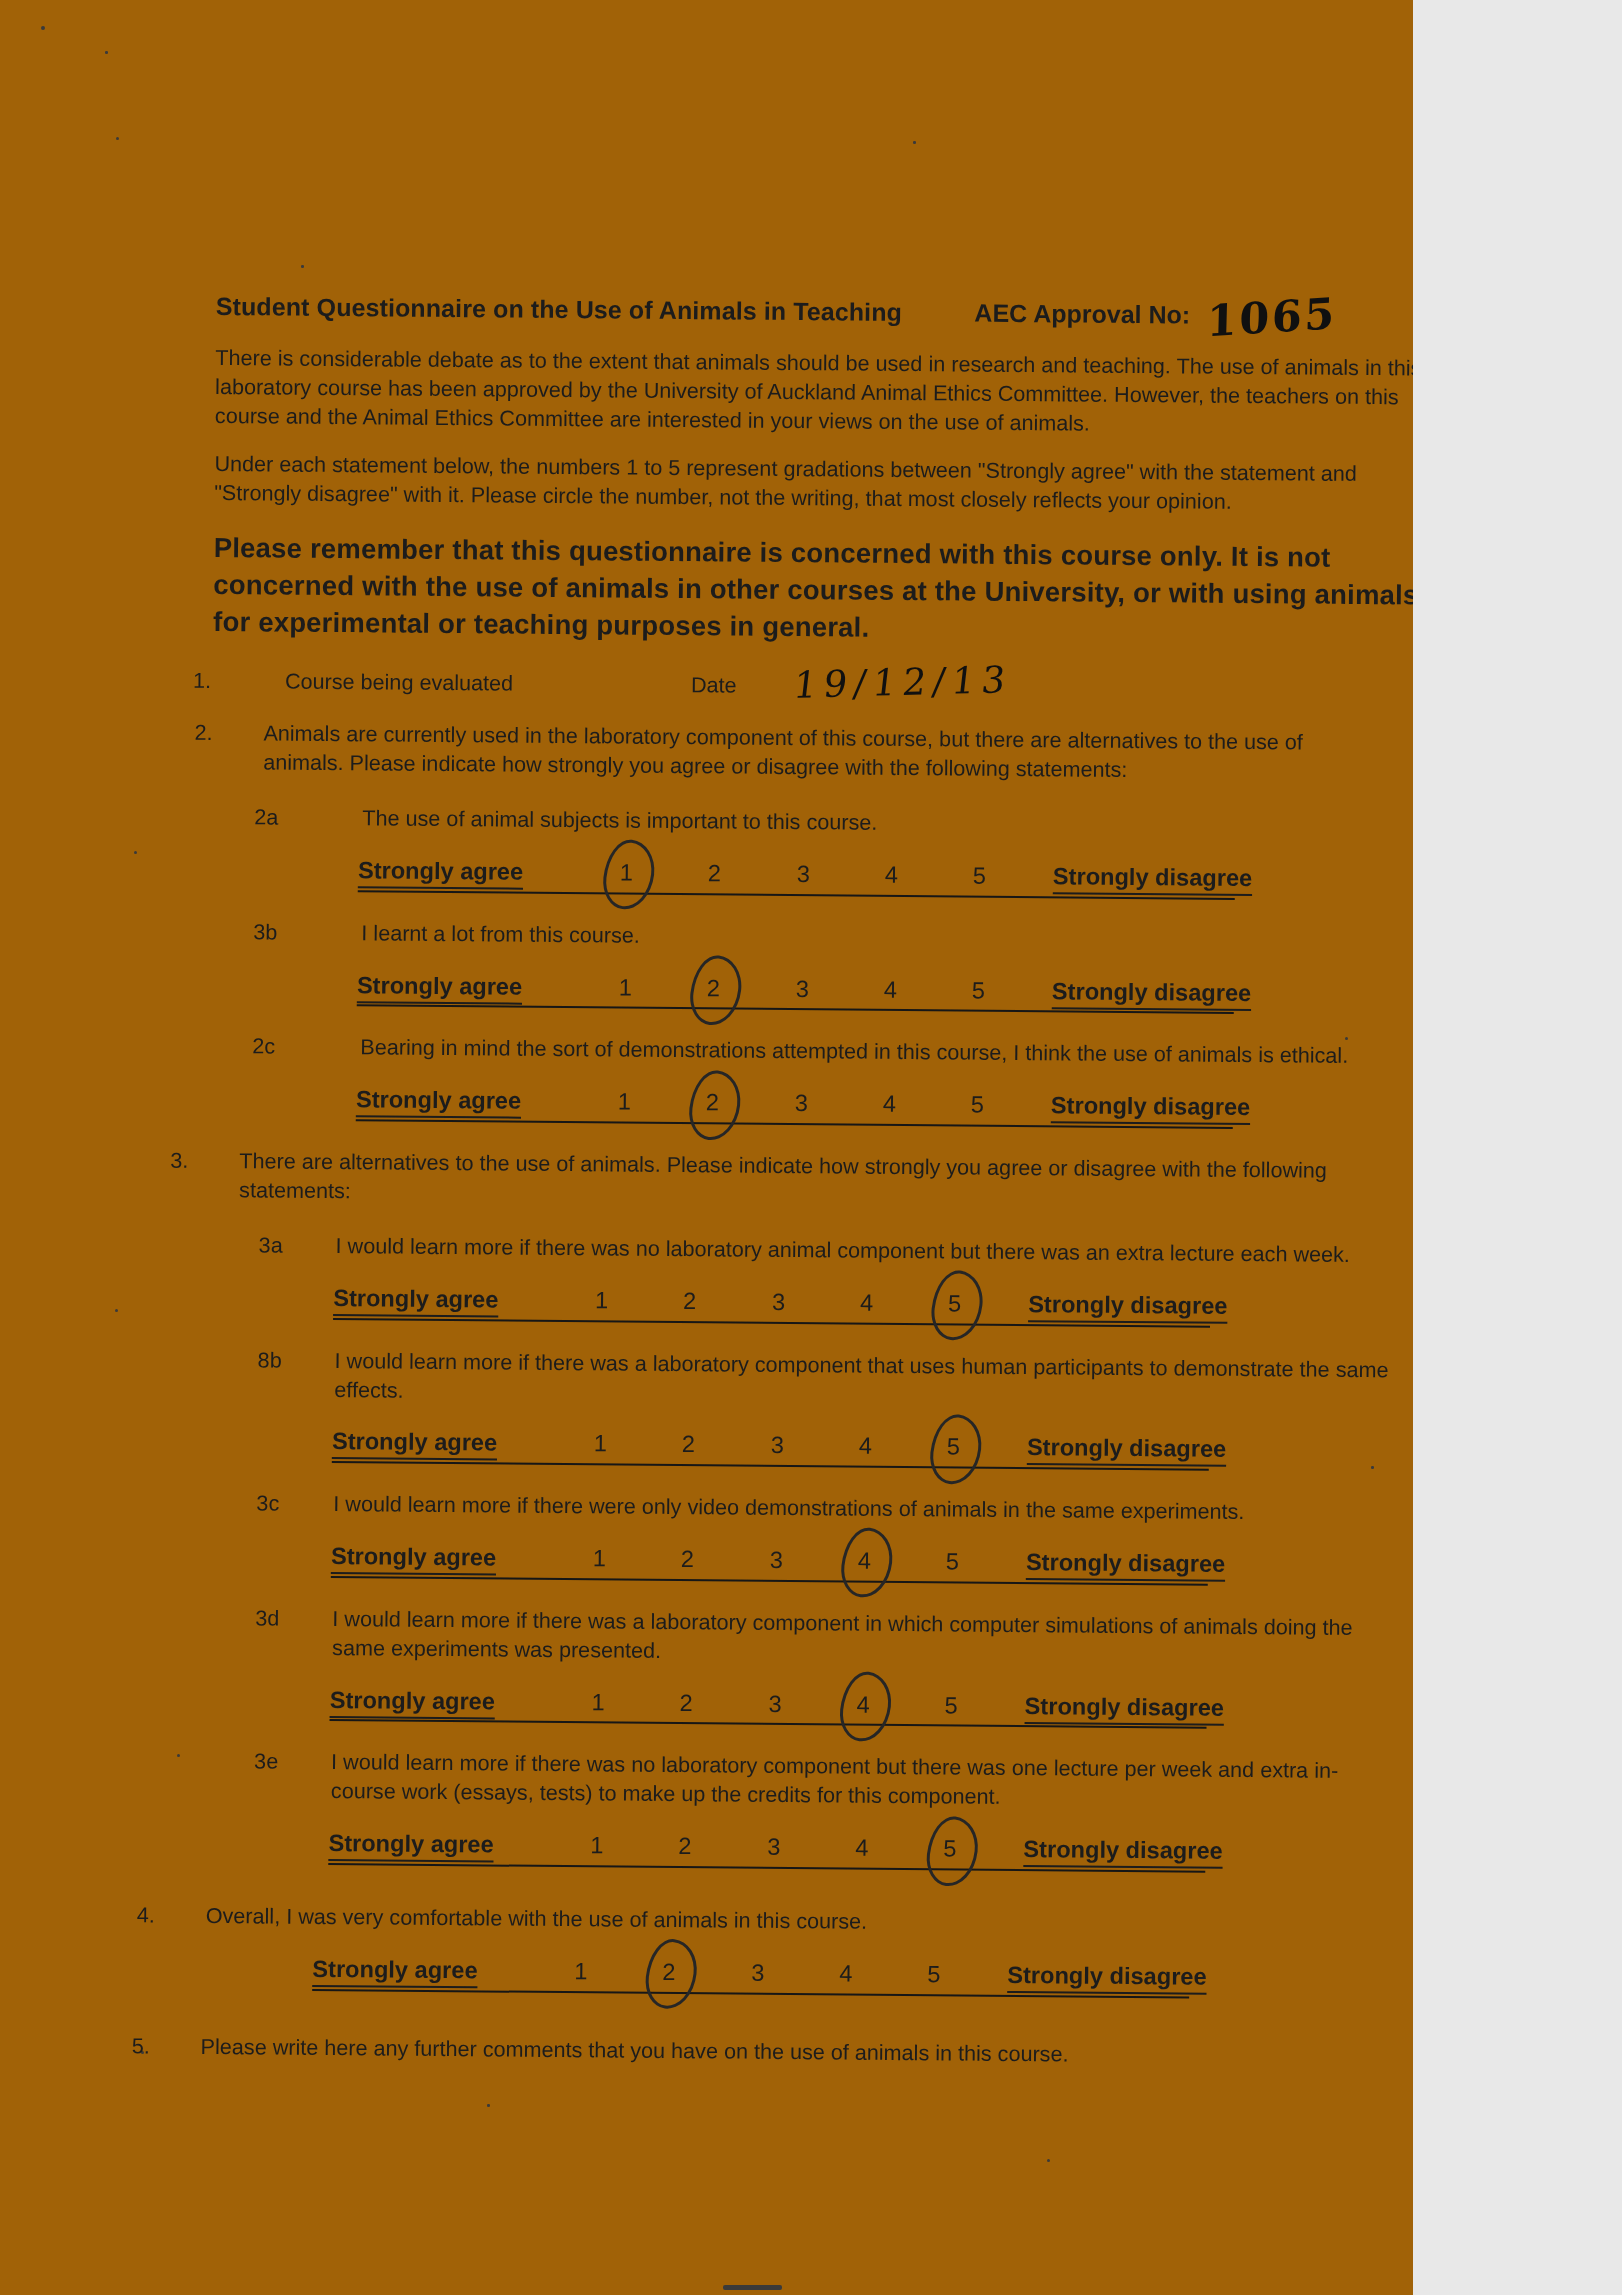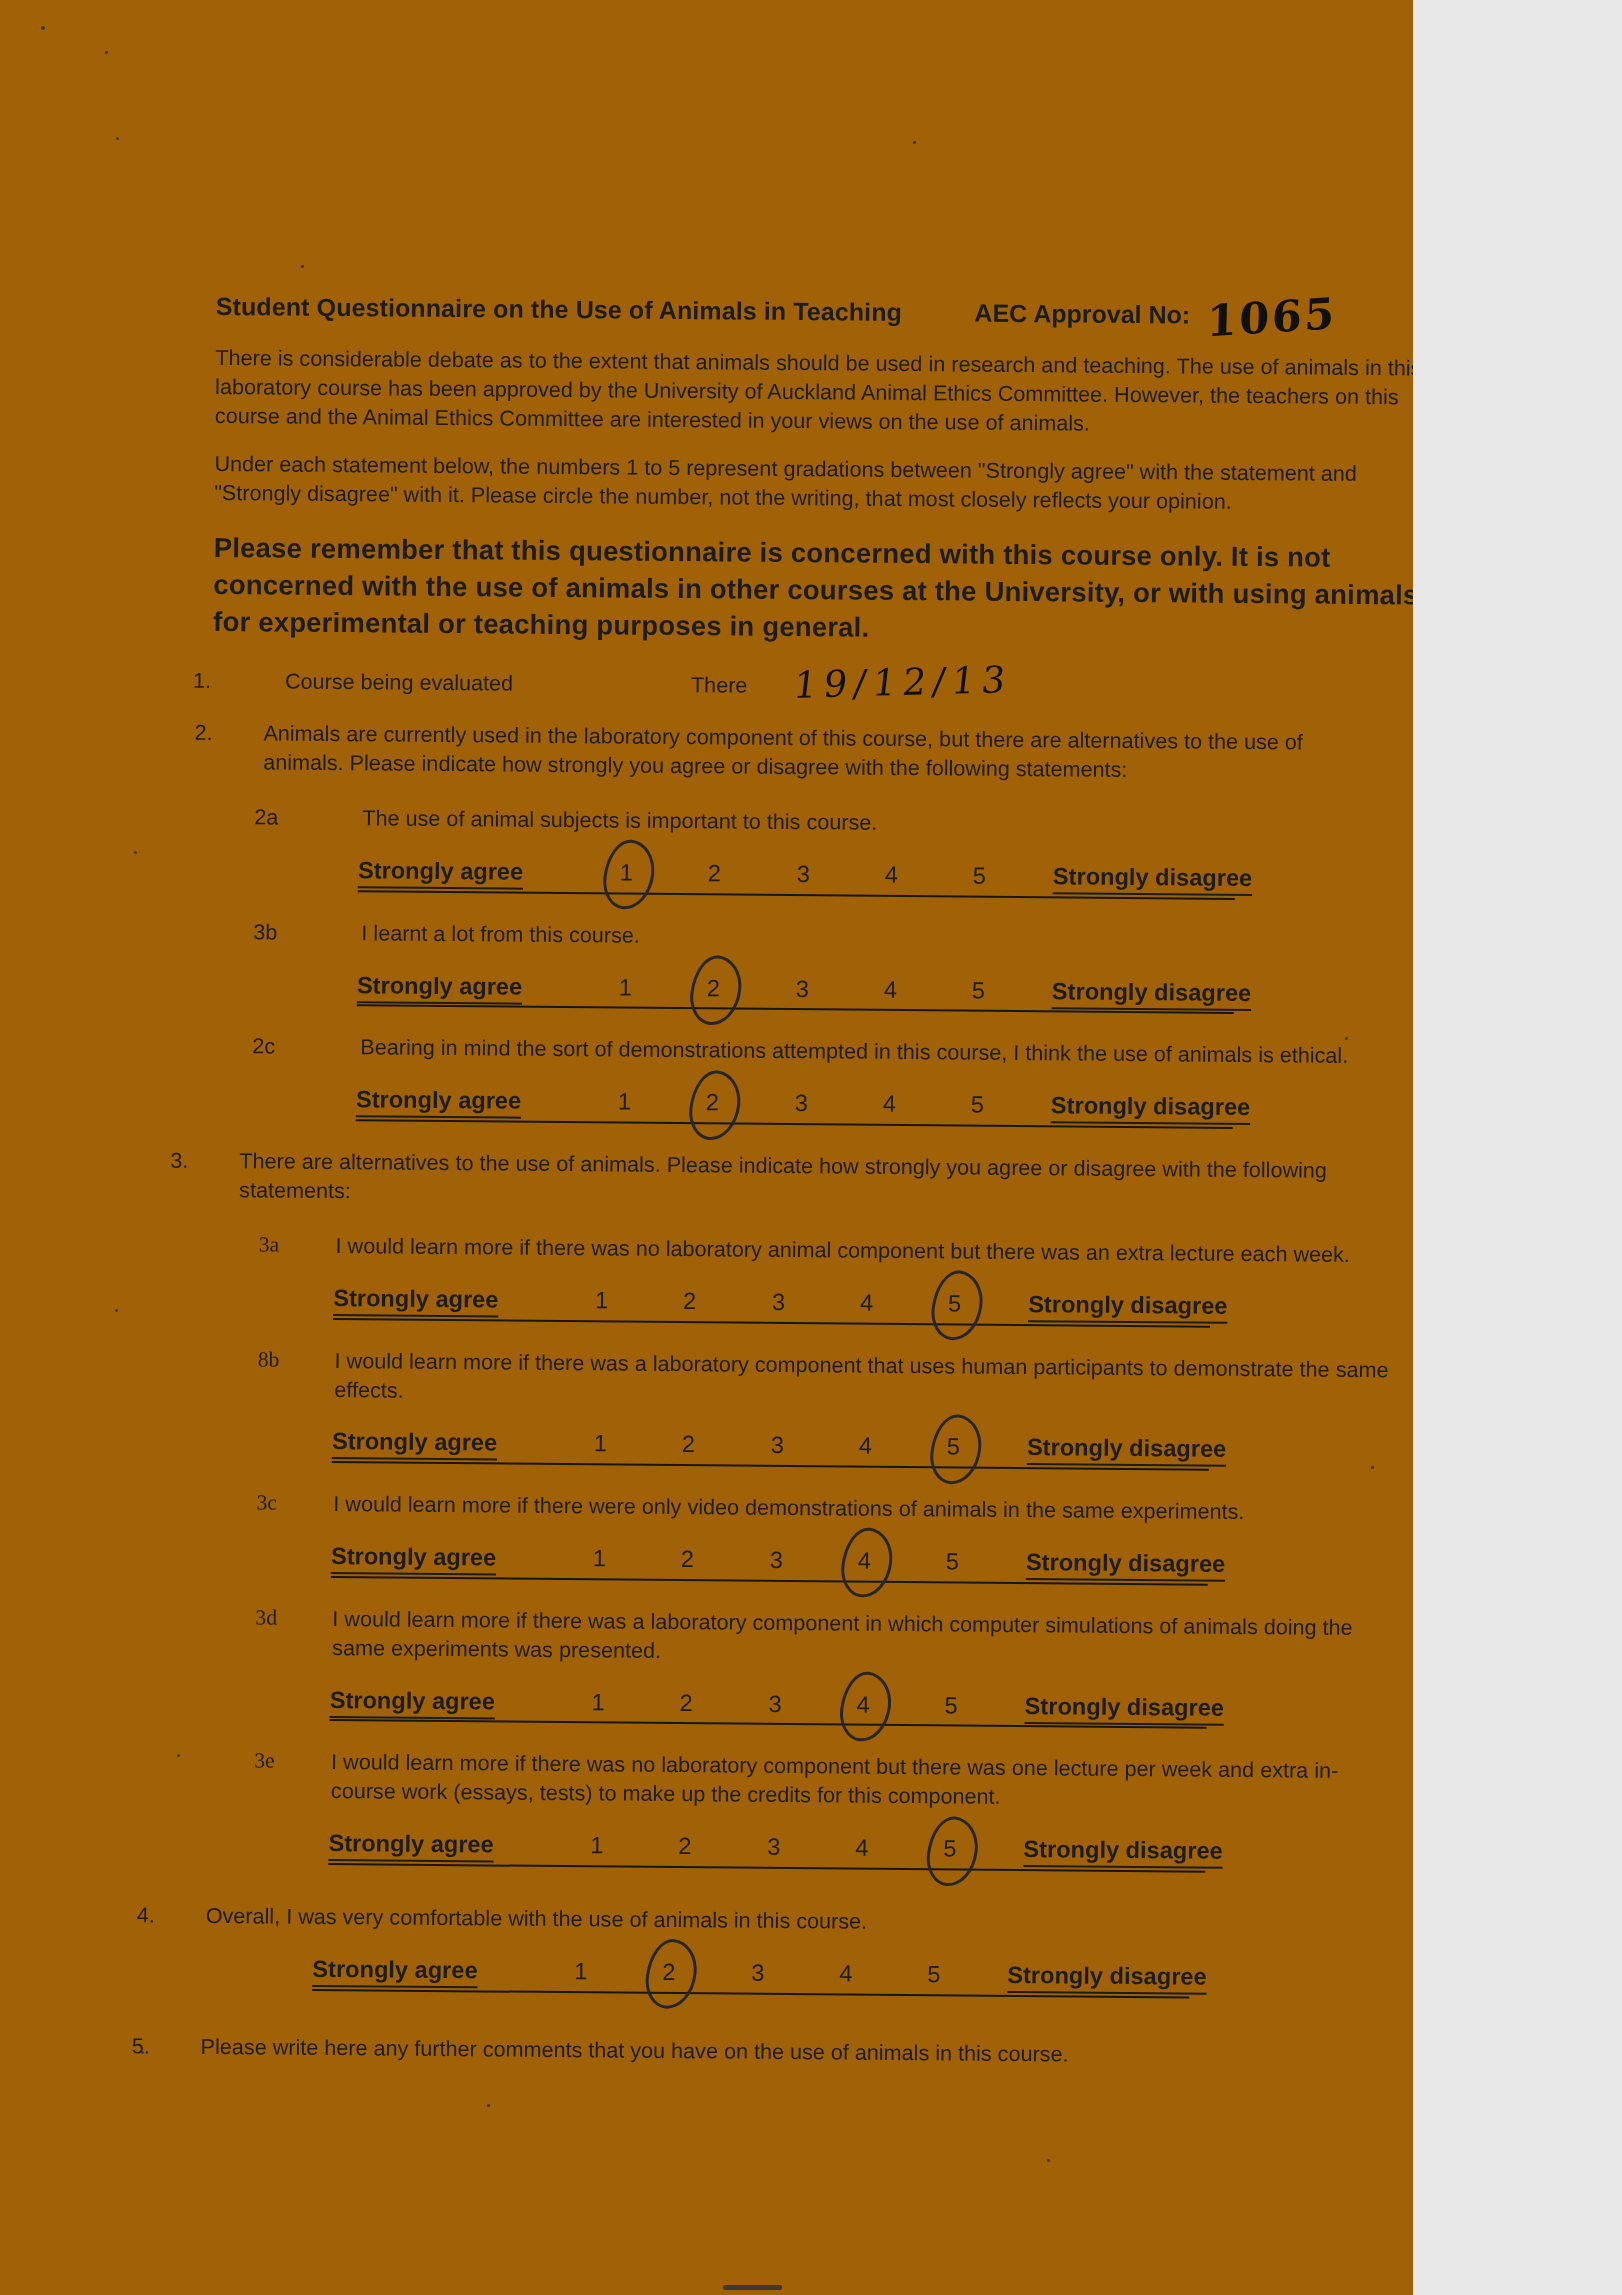--- a/index.html
+++ b/index.html
@@ -113,7 +113,7 @@
       <span class="qnum">1.</span>
       <div class="q1row">
         <span class="q1label">Course being evaluated</span>
-        <span class="datelabel">There</span>
+        <span class="datelabel">Date</span>
         <span class="handwriting date-val">19/12/13</span>
       </div>
     </div>

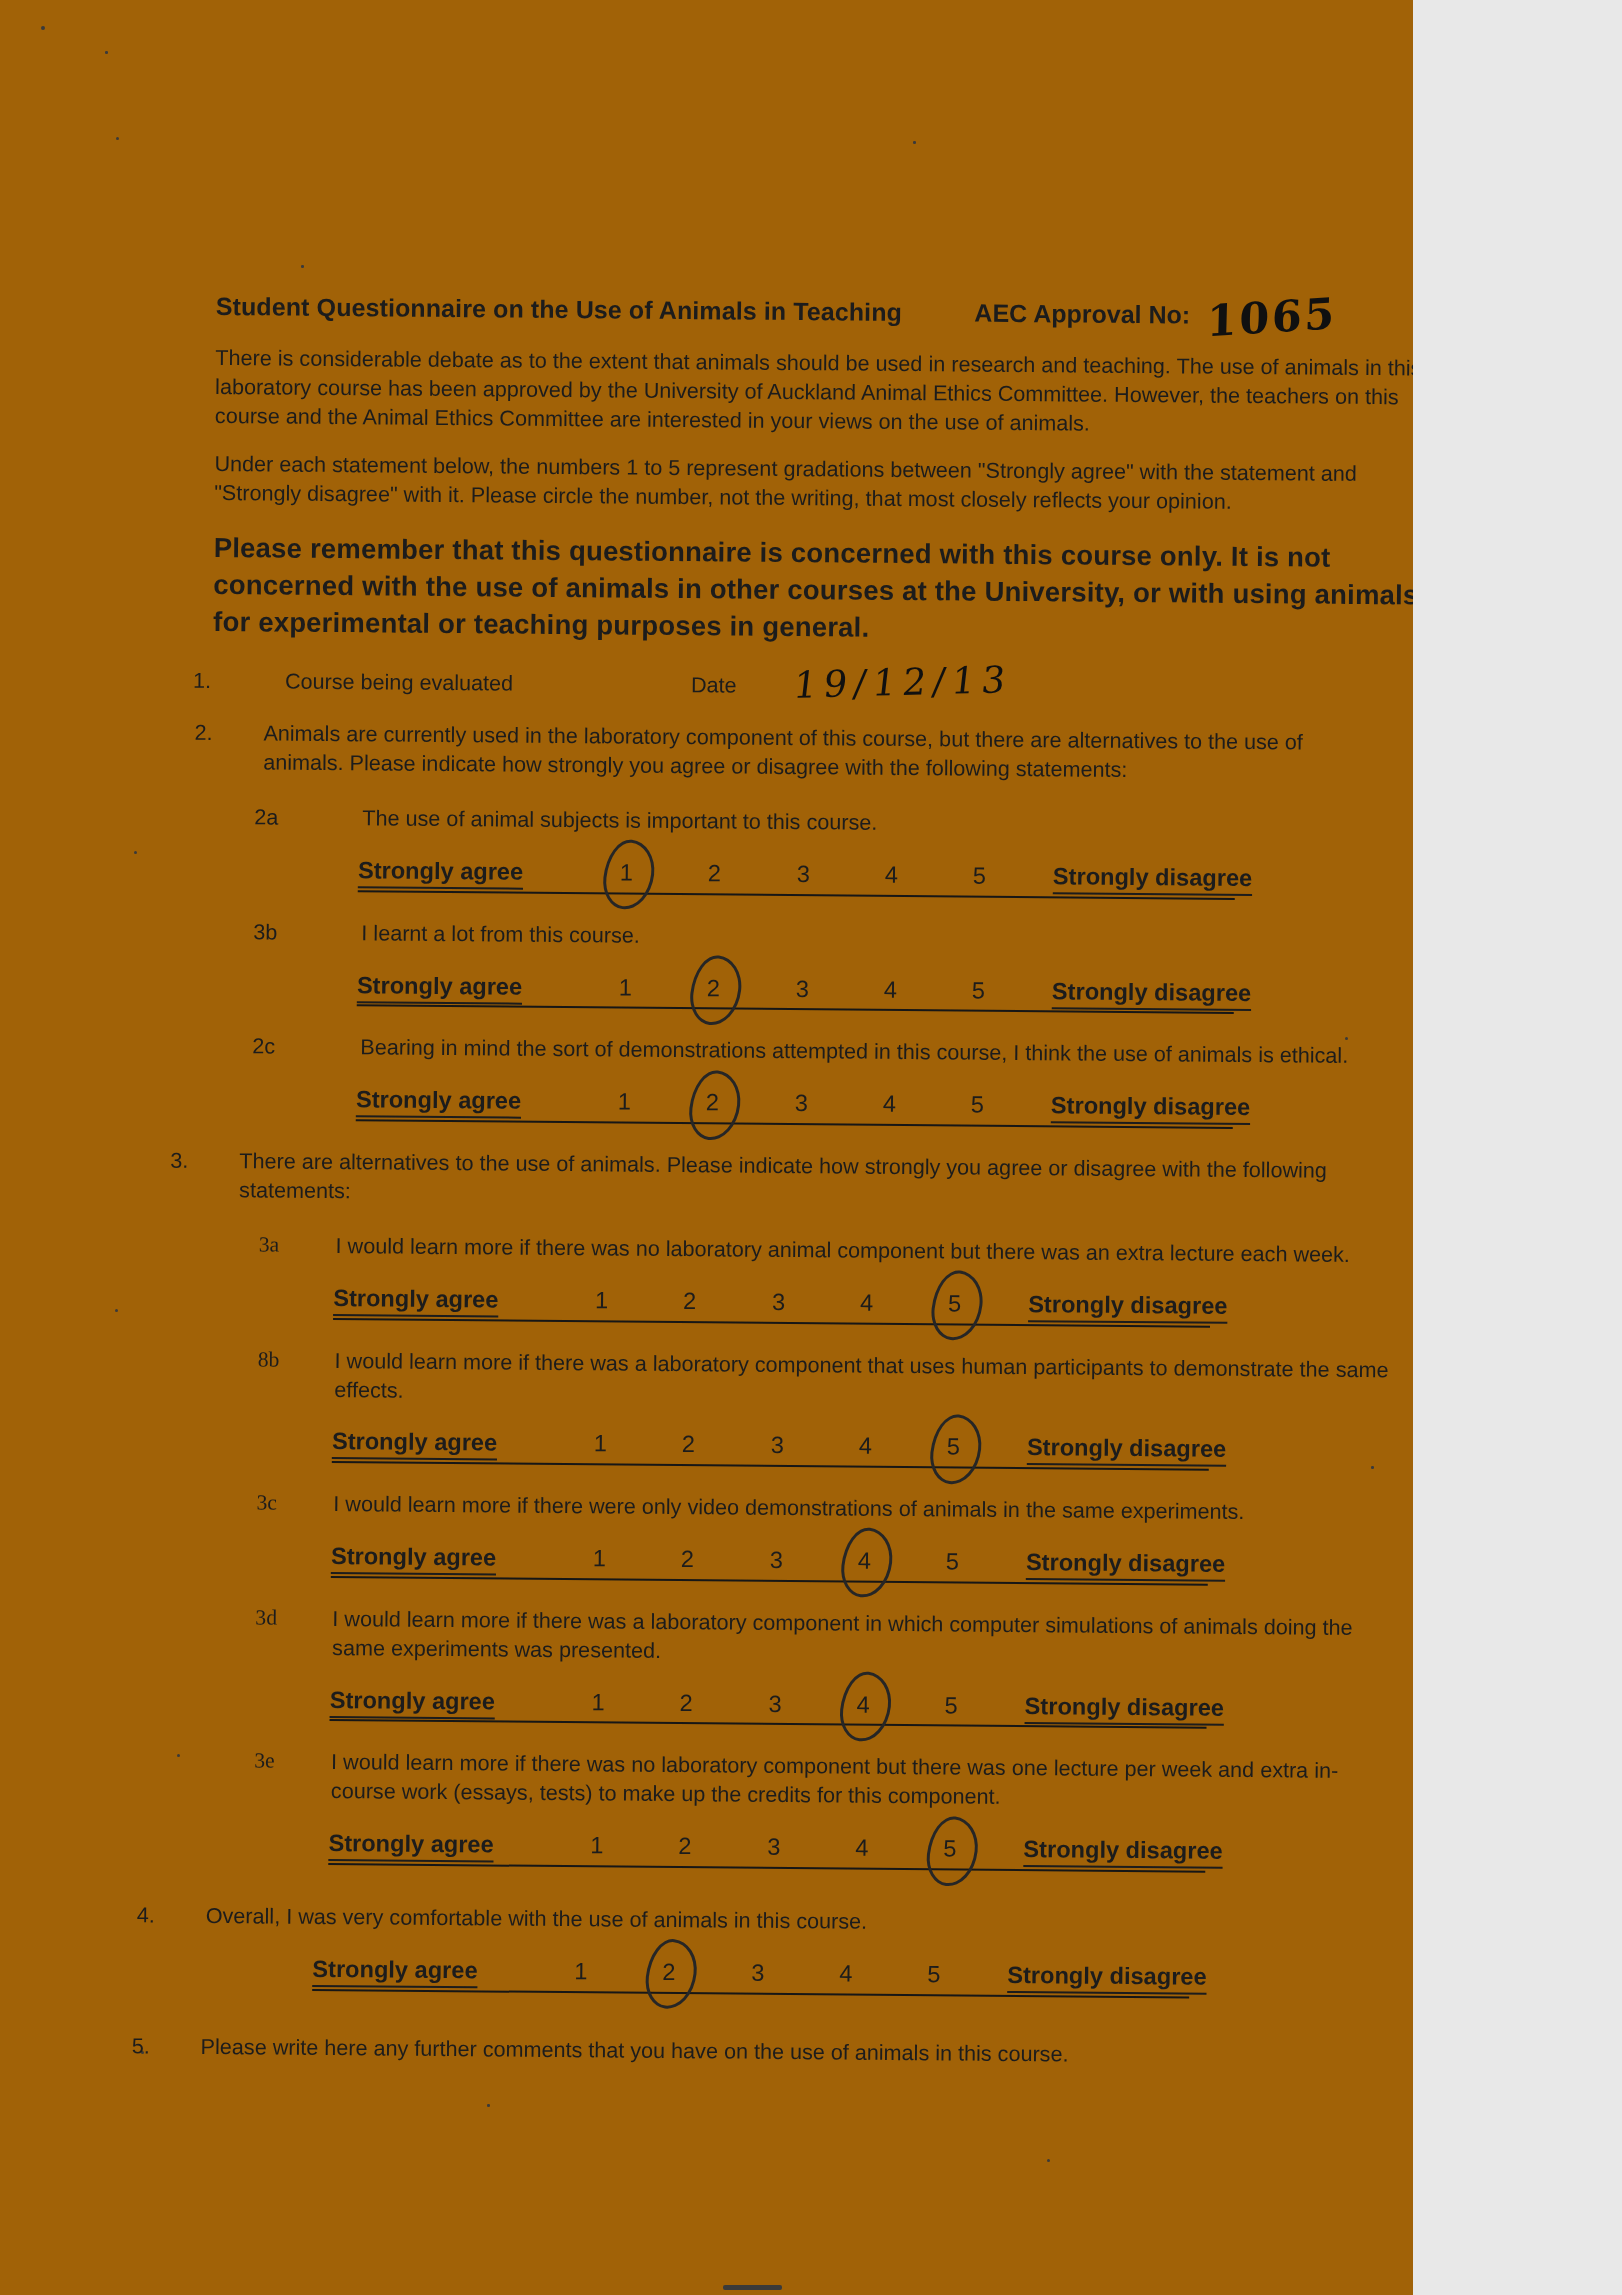--- a/index.html
+++ b/index.html
@@ -47,7 +47,7 @@
   .subq .subid{width:108px;flex-shrink:0;}
   .subq .subtext{width:1060px;}
   .subq.s3{margin-left:51px;}
-  .subq.s3 .subid{width:77px;font-family:Liberation Serif, serif;}
+  .subq.s3 .subid{width:77px;}
   
   .scale-row{
     position:relative;height:38px;width:877px;margin-top:19.6px;

